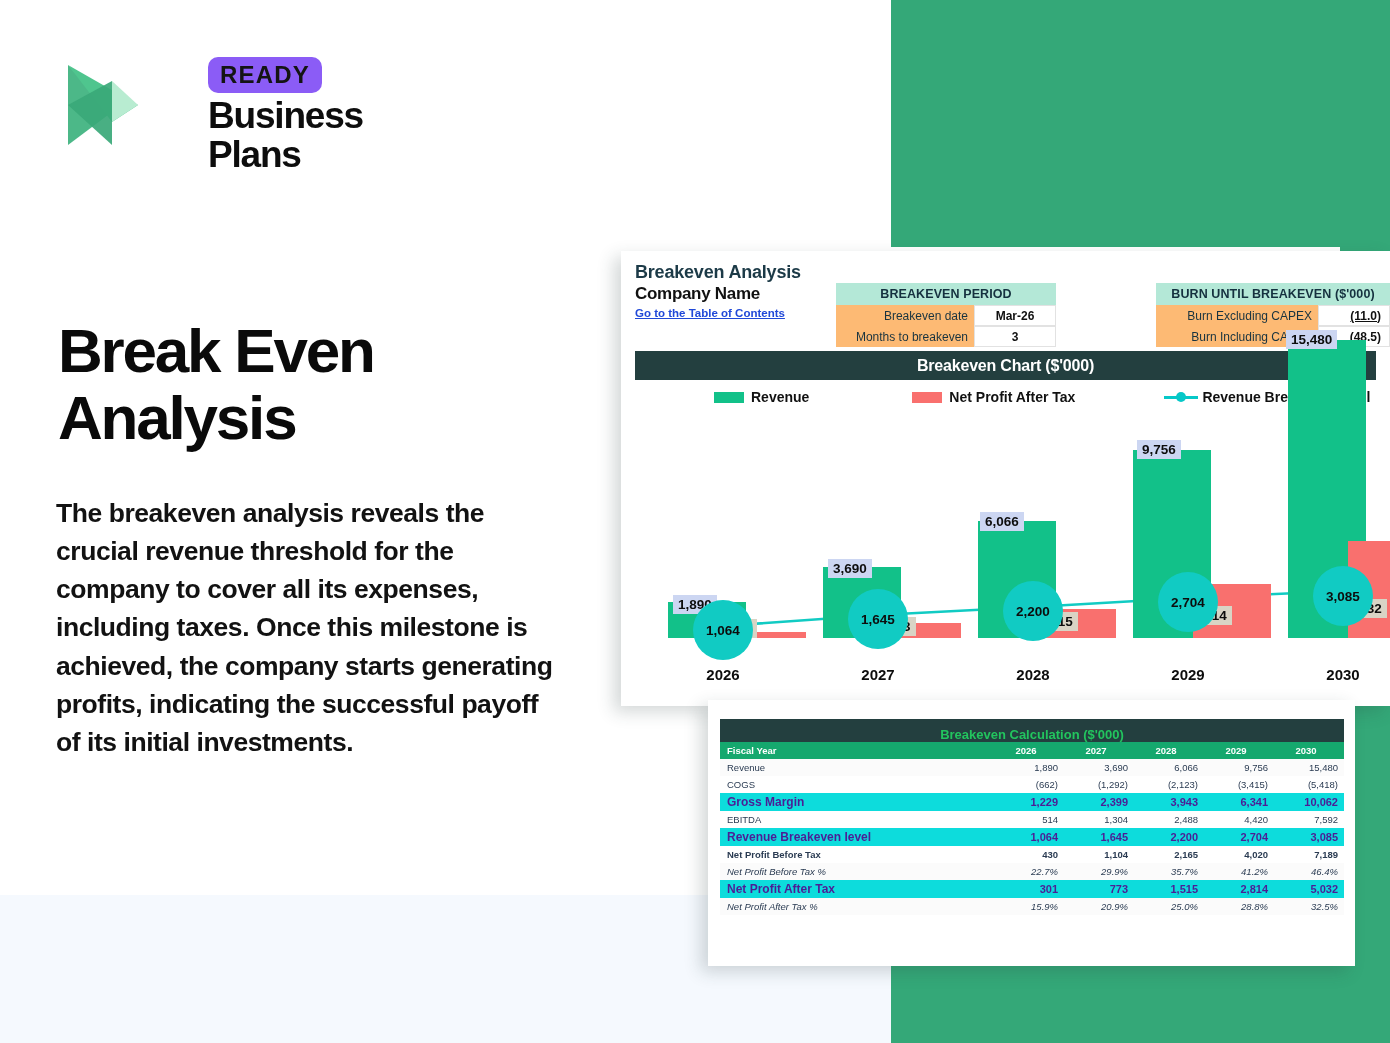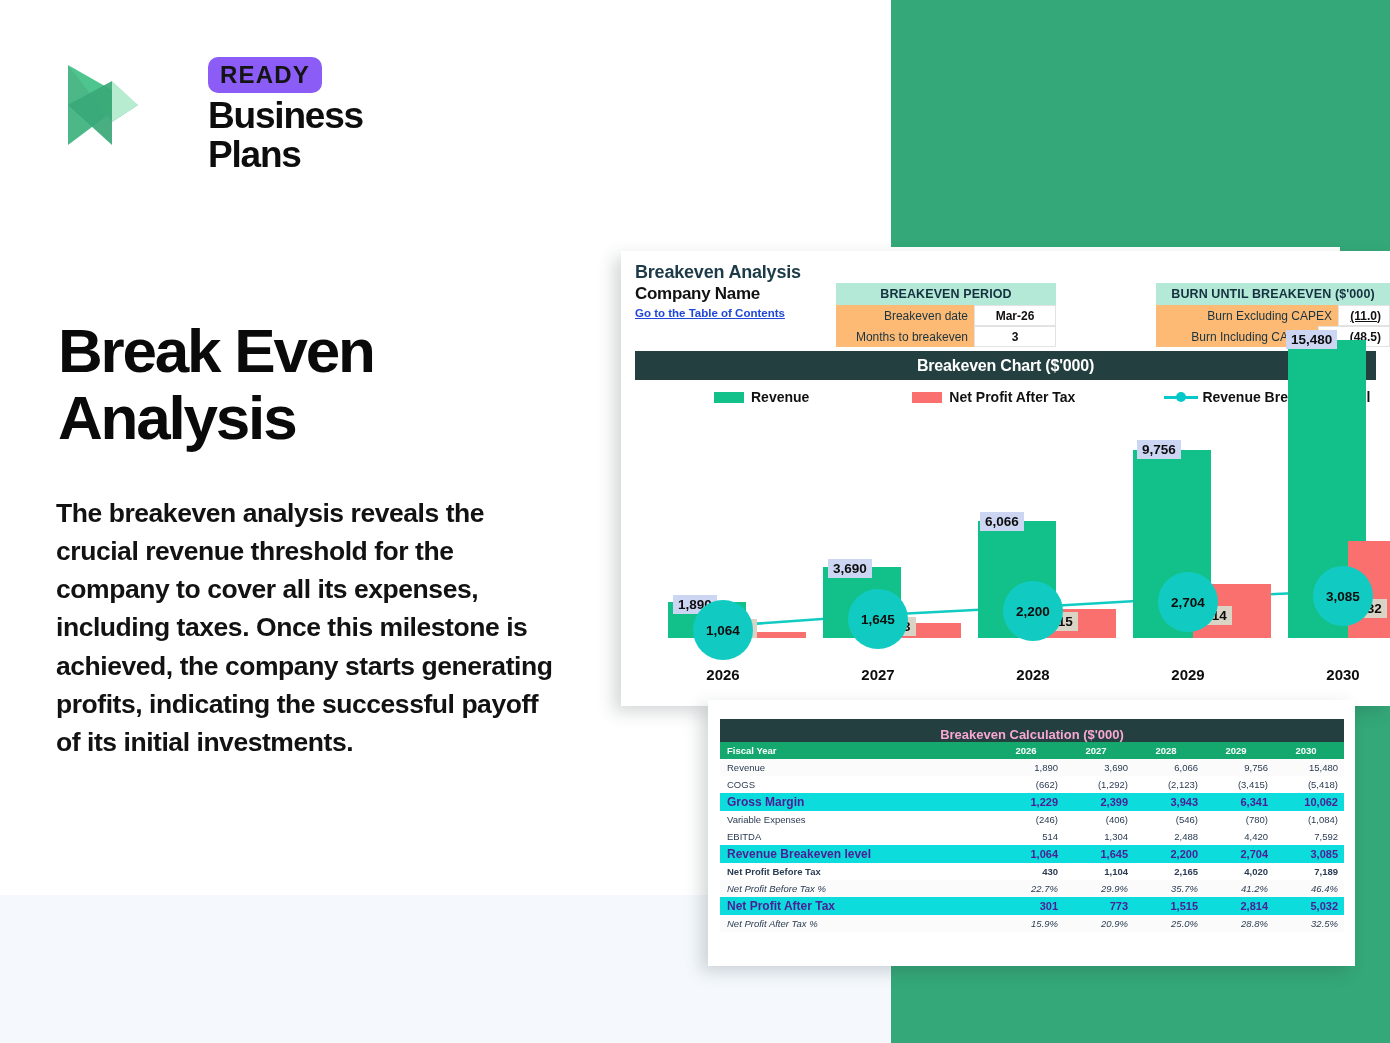--- a/index.html
+++ b/index.html
@@ -219,7 +219,7 @@
     <div class="kpi-title">BURN UNTIL BREAKEVEN ($'000)</div>
     <div class="kpi-row">
       <div class="kpi-label">Burn Excluding CAPEX</div>
-      <div class="kpi-value right" style="width:52px;text-decoration:underline;">(11.0)</div>
+      <div class="kpi-value right" style="width:72px;text-decoration:underline;">(11.0)</div>
     </div>
     <div class="kpi-row">
       <div class="kpi-label">Burn Including CAPEX</div>

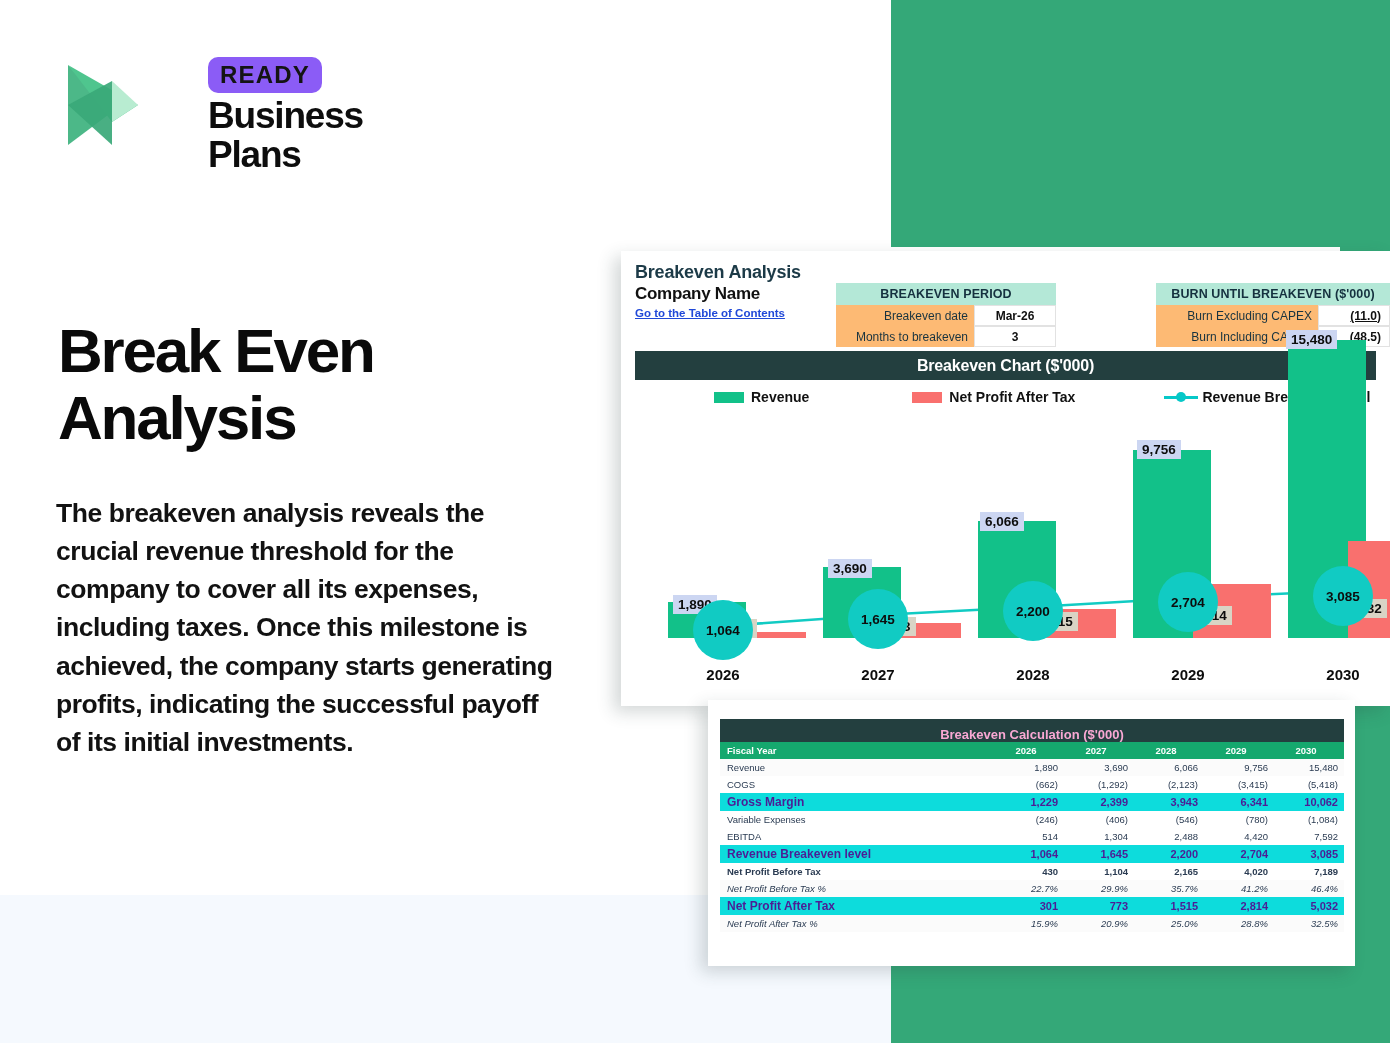--- a/index.html
+++ b/index.html
@@ -143,7 +143,7 @@
   }
   .tbl-banner{
     position:absolute; left:12px; top:19px; width:624px; height:31px;
-    background:#233f3f; color:#f9a8d4;
+    background:#233f3f; color:#22c55e;
     font-size:13px; font-weight:bold;
     display:flex; align-items:center; justify-content:center;
   }

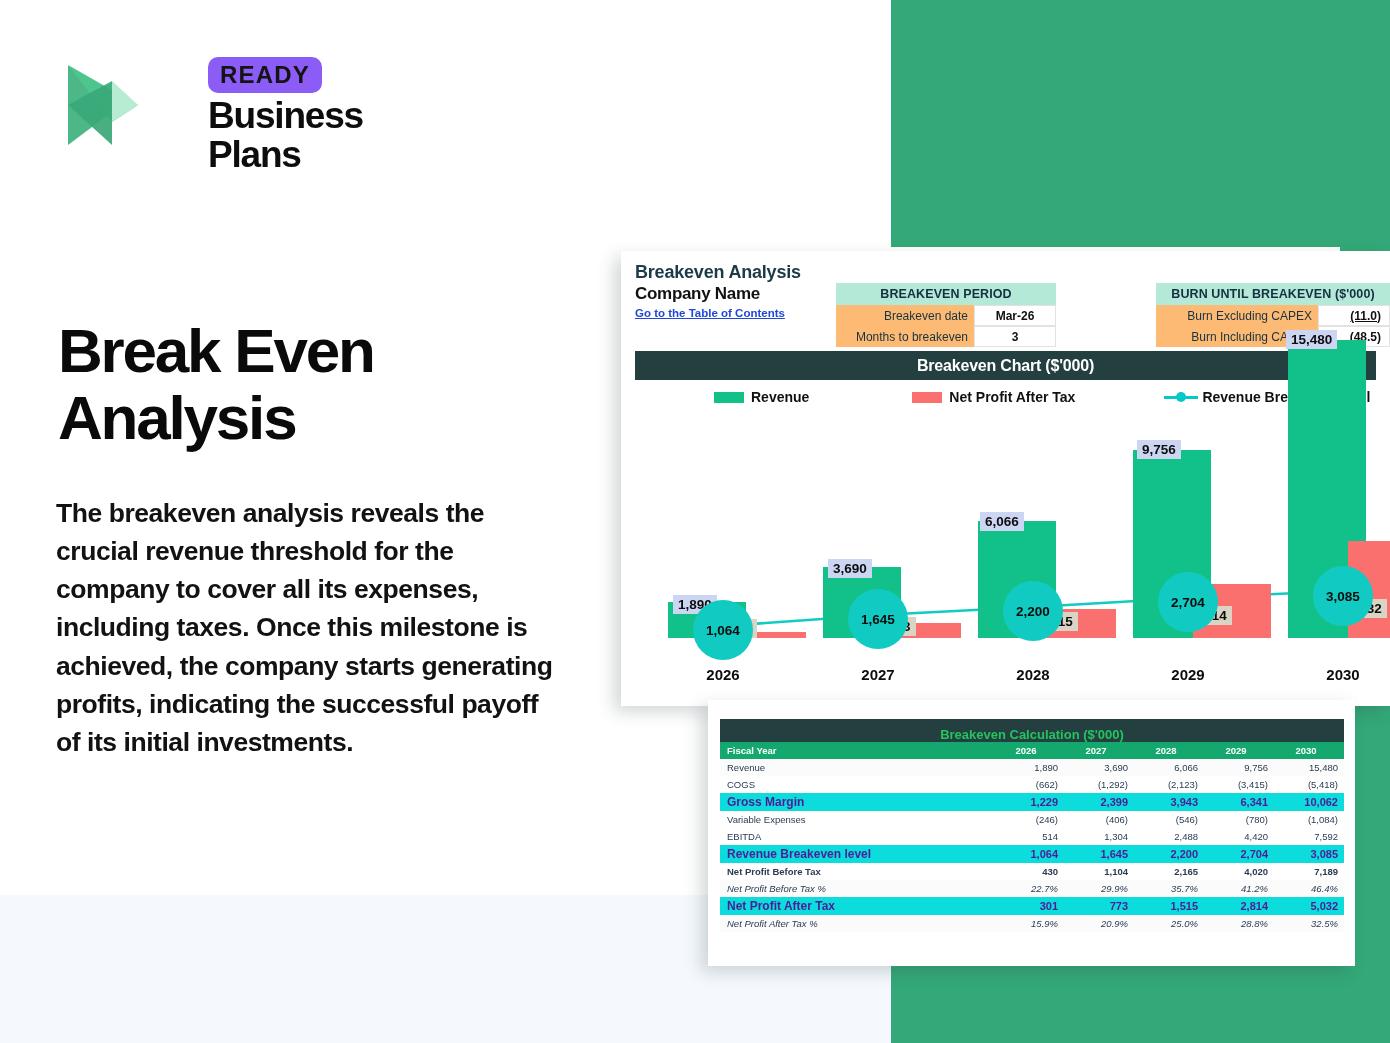--- a/index.html
+++ b/index.html
@@ -347,14 +347,6 @@
           <td class="">10,062</td>
         </tr>
         <tr class="plain alt">
-          <td class="lab indent1">Variable Expenses</td>
-          <td class="">(246)</td>
-          <td class="">(406)</td>
-          <td class="">(546)</td>
-          <td class="">(780)</td>
-          <td class="">(1,084)</td>
-        </tr>
-        <tr class="plain alt">
           <td class="lab indent1">EBITDA</td>
           <td class="">514</td>
           <td class="">1,304</td>

